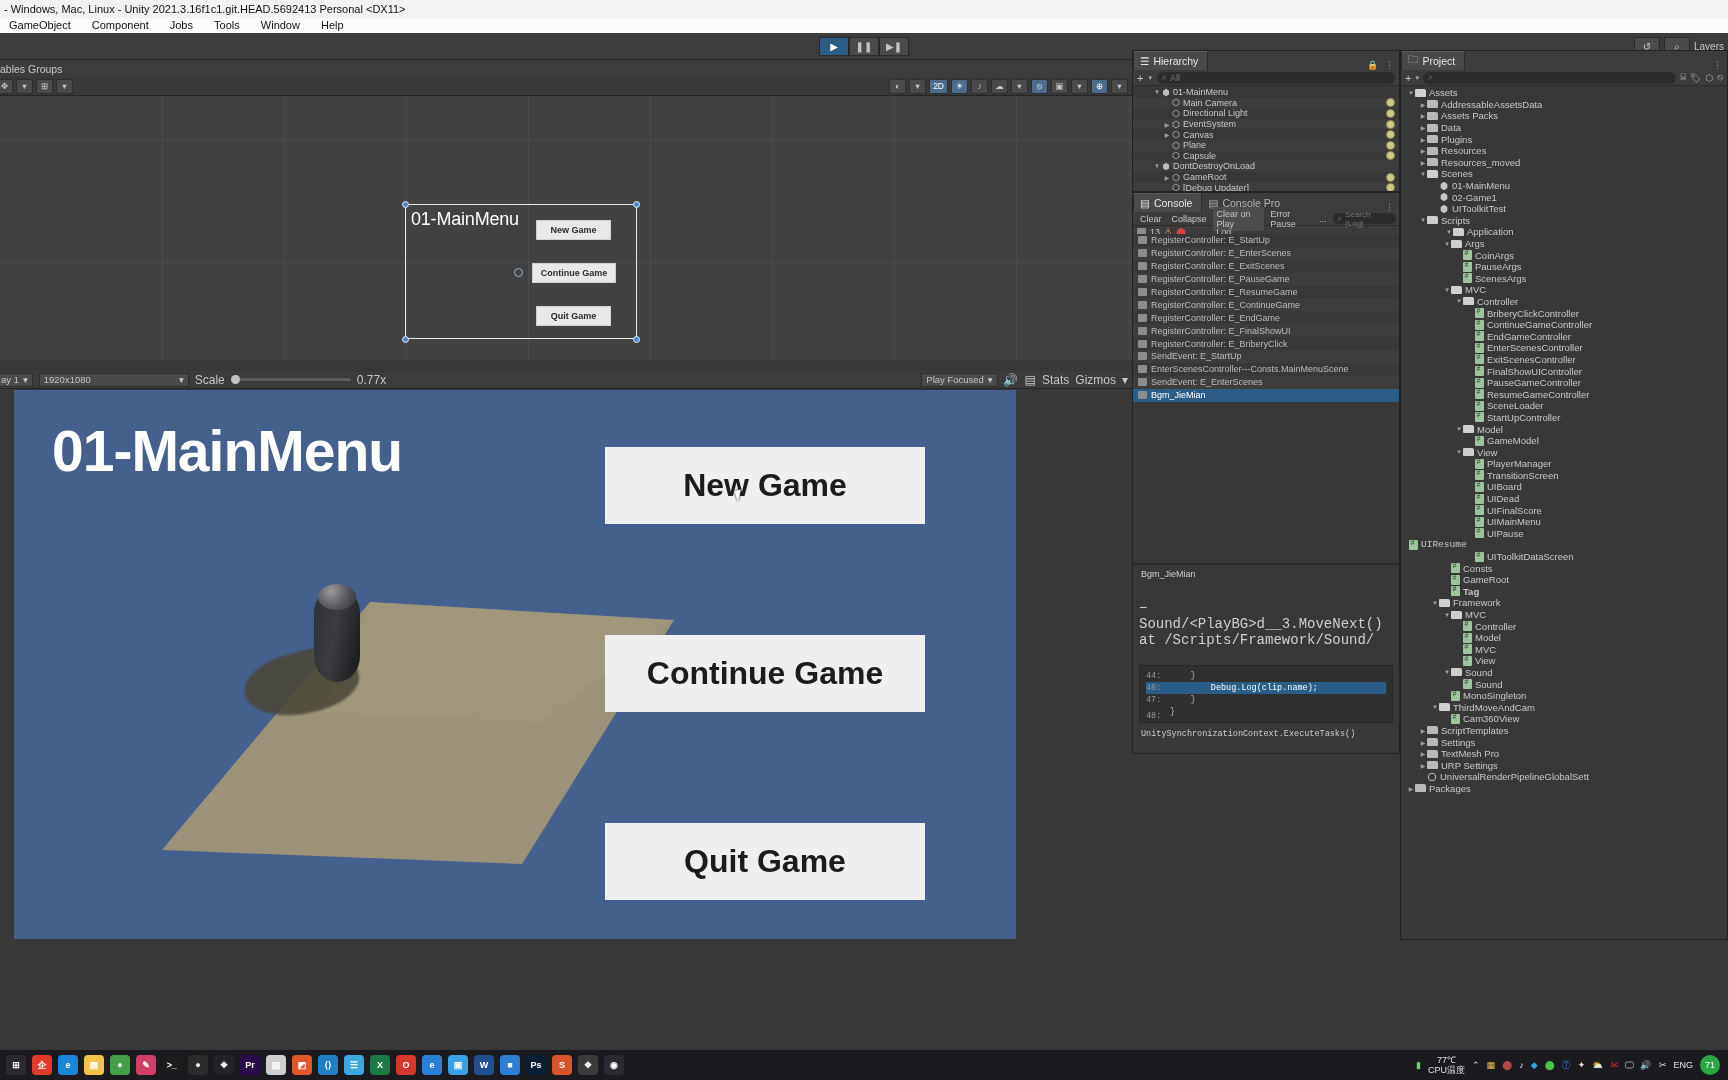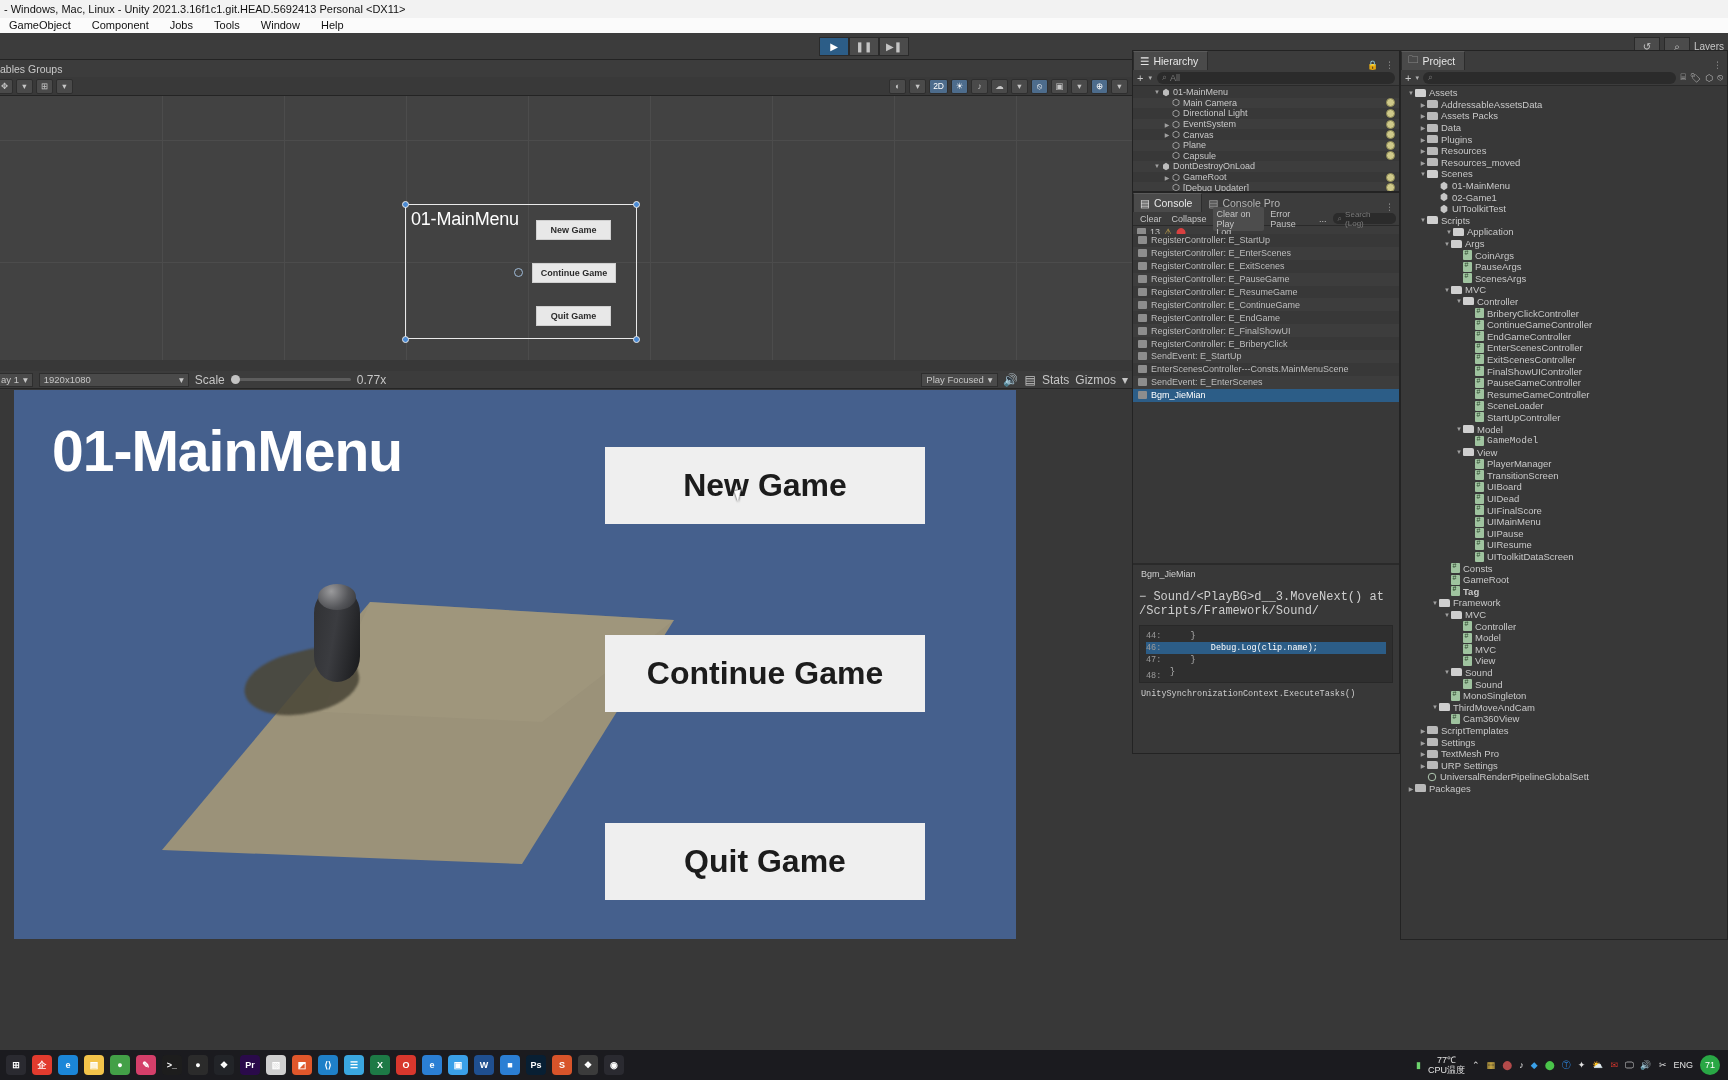--- a/index.html
+++ b/index.html
@@ -675,7 +675,7 @@
           <span class="folder open"></span>
           <span>Model</span>
         </div>
-        <div class="prow" style="padding-left: 66px; font-family: Liberation Mono, monospace;">
+        <div class="prow" style="padding-left: 66px;">
           <span class="arrow"></span>
           <span class="cs"></span>
           <span>GameModel</span>

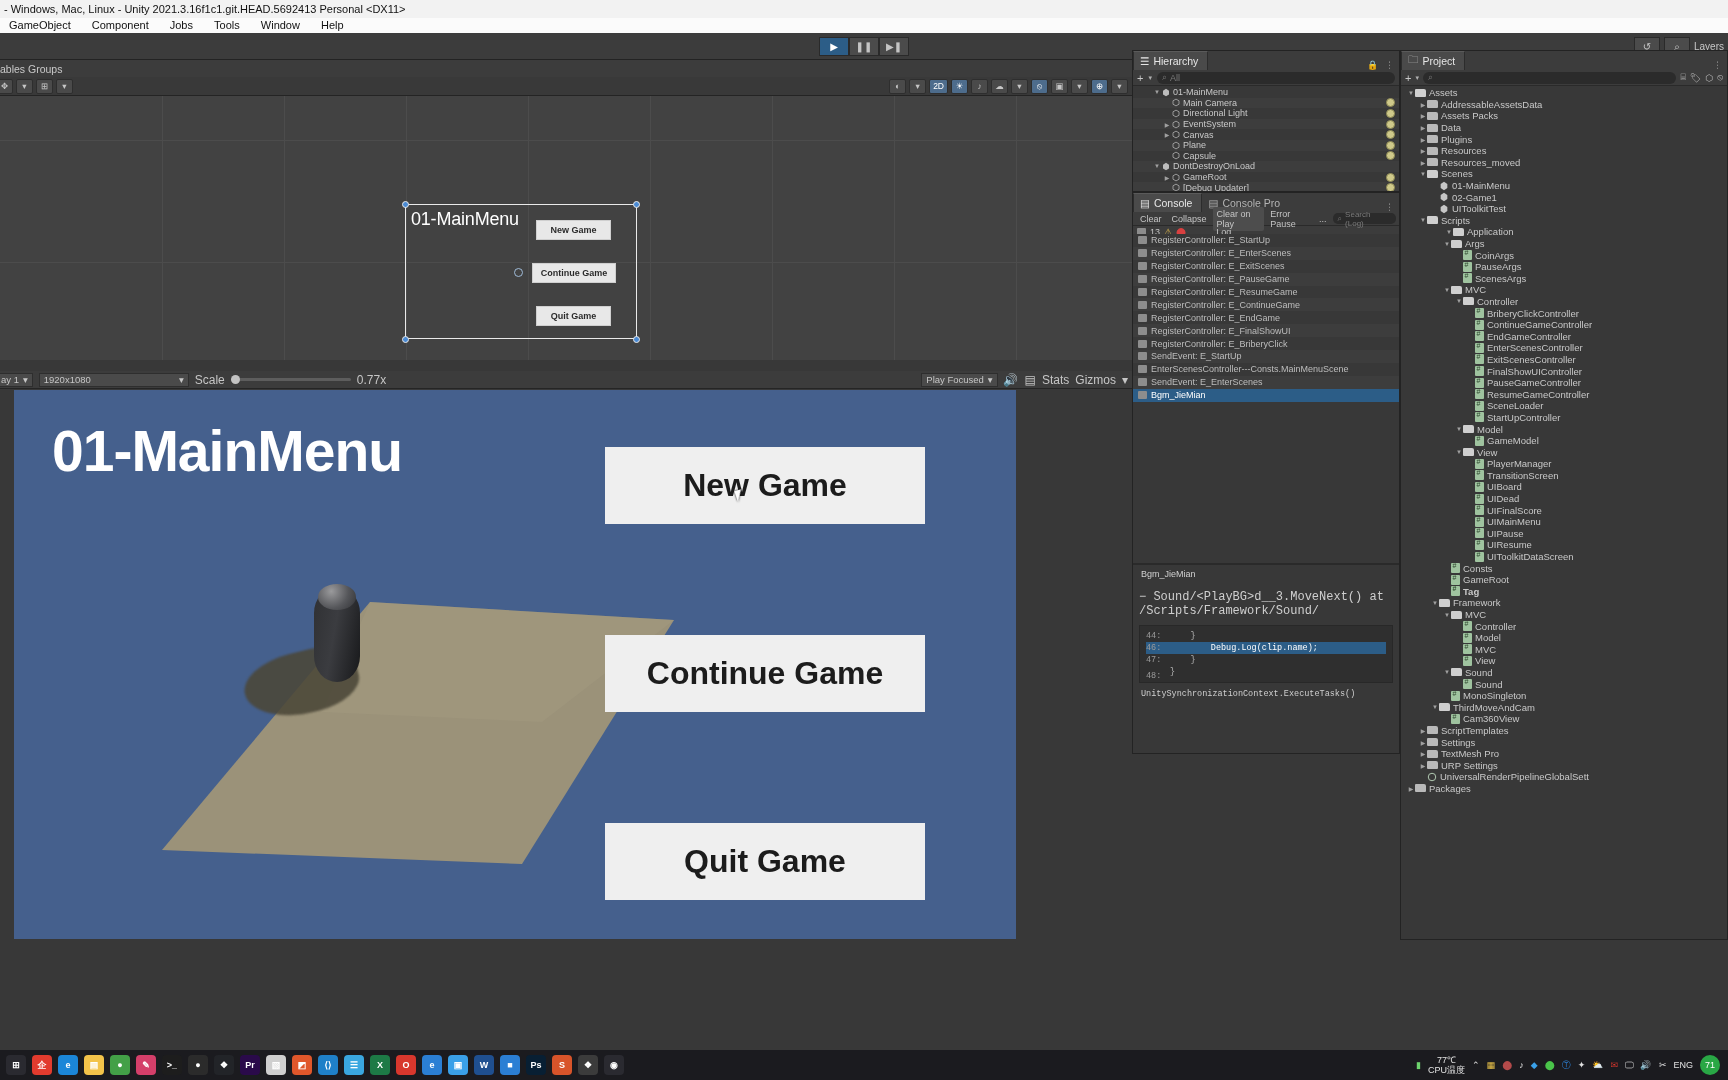--- a/index.html
+++ b/index.html
@@ -720,7 +720,7 @@
           <span class="cs"></span>
           <span>UIPause</span>
         </div>
-        <div class="prow" style="padding-left: 66px;">
+        <div class="prow" style=" font-family: Liberation Mono, monospace;">
           <span class="arrow"></span>
           <span class="cs"></span>
           <span>UIResume</span>

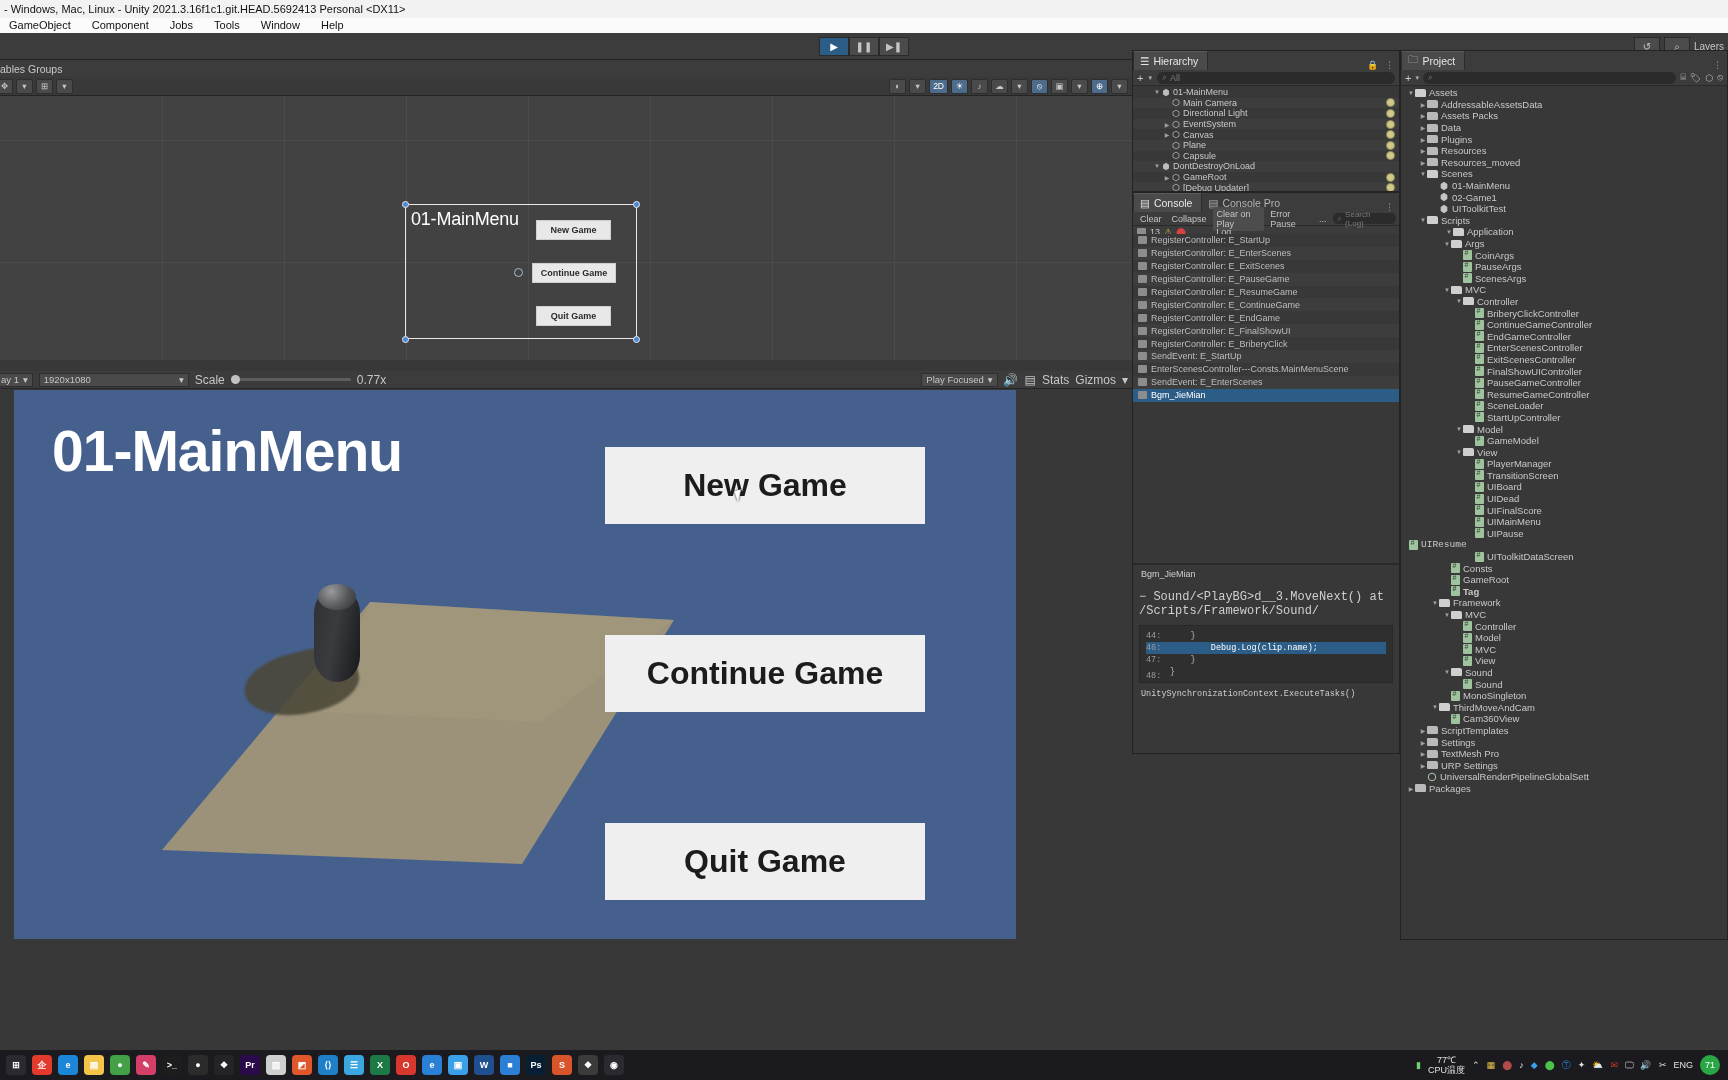--- a/index.html
+++ b/index.html
@@ -484,7 +484,7 @@
 
     <div class="c-detail">
       <div class="cd-head">Bgm_JieMian</div>
-      <div style="margin:7px 6px; font-size:12px; color:#cfcfcf; font-family:'Liberation Mono', monospace;">
+      <div style="margin:17px 6px; font-size:14px; color:#cfcfcf; font-family:'Liberation Mono', monospace;">
         <span>−</span>
         <span>Sound/&lt;PlayBG&gt;d__3.MoveNext() at /Scripts/Framework/Sound/</span>
       </div>

